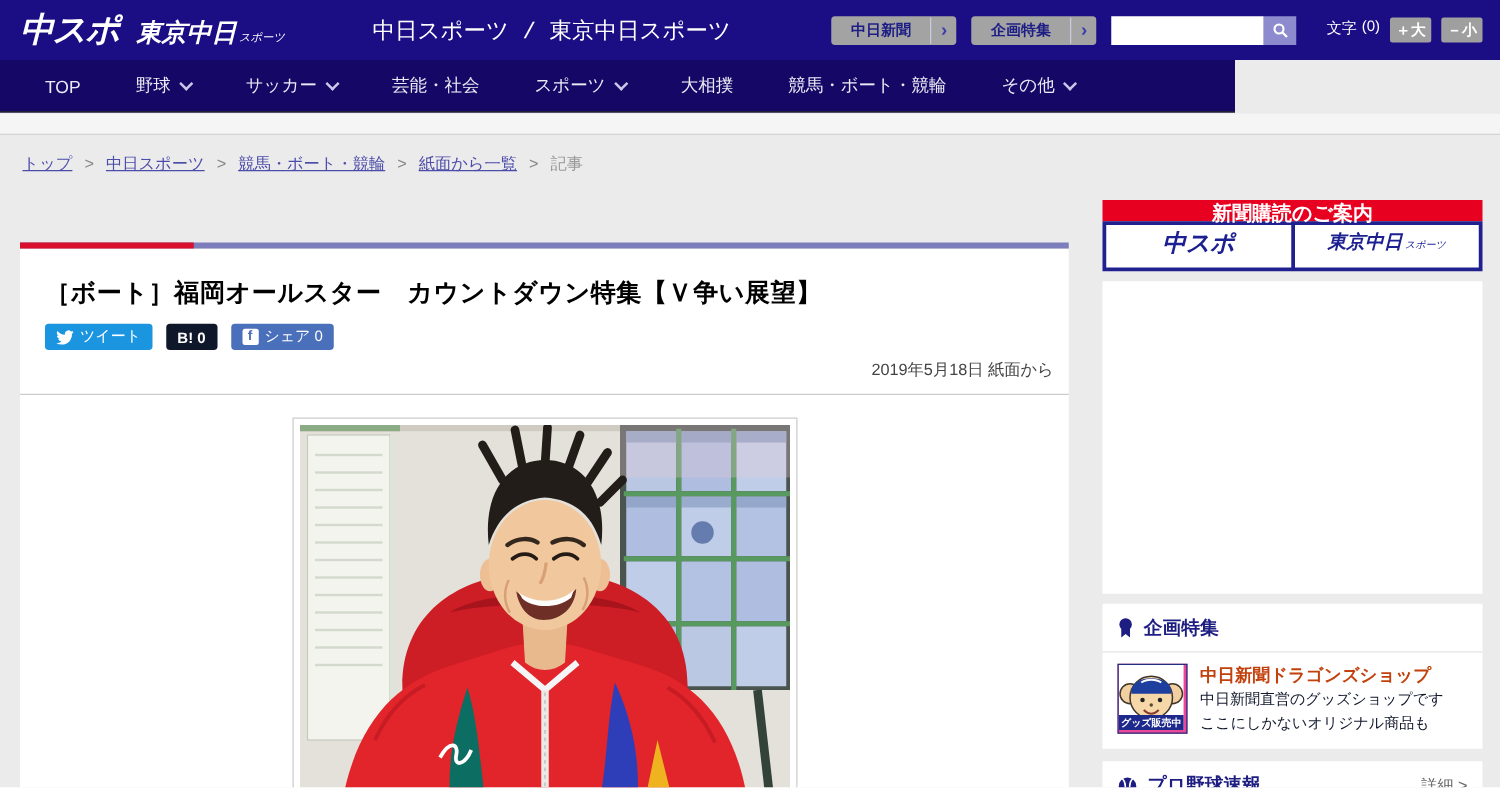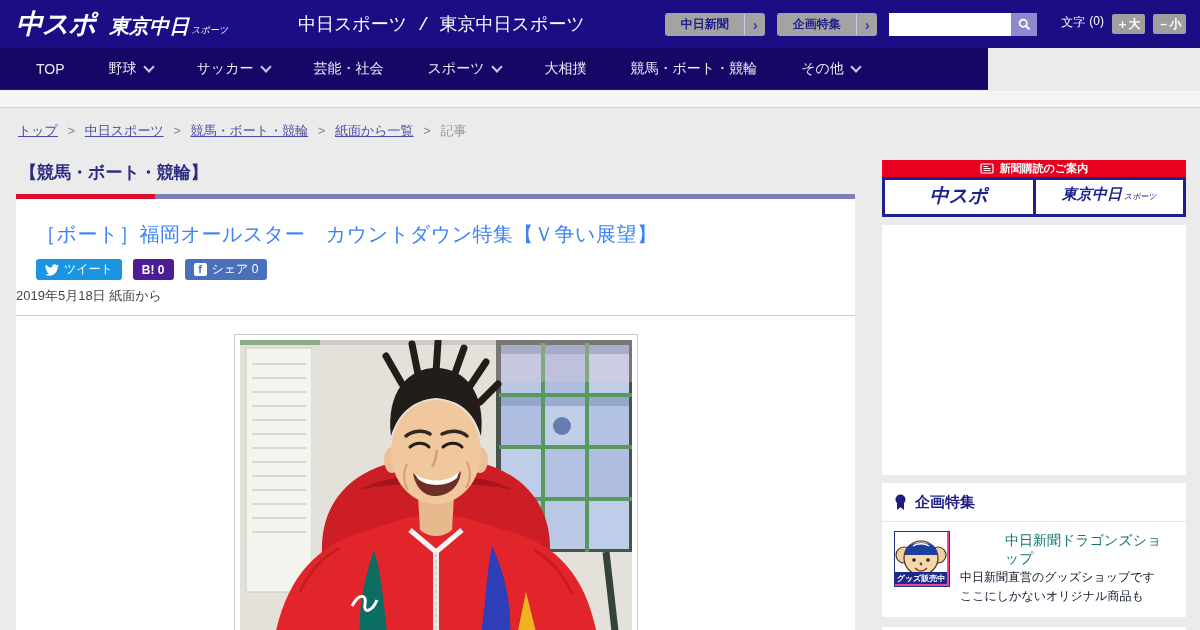--- a/index.html
+++ b/index.html
@@ -172,7 +172,6 @@
     <span class="bc-last">記事</span>
   </div>
 
-  <div class="cat">【競馬・ボート・競輪】</div>
   <div class="rule">
       <div class="rule-red"></div>
     </div>

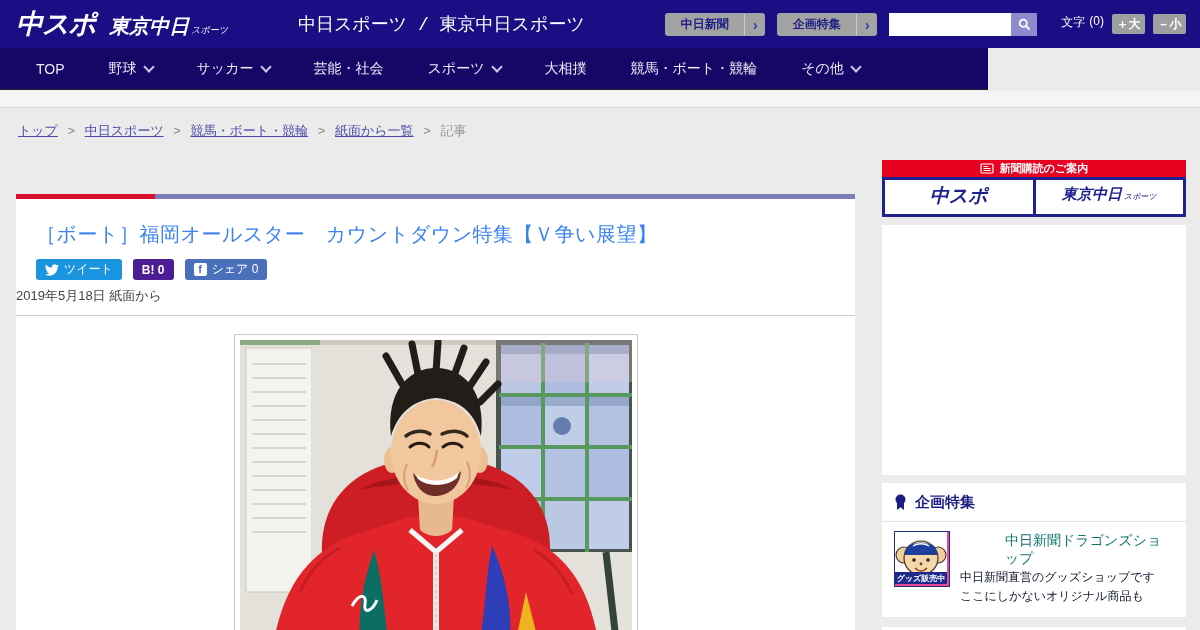--- a/index.html
+++ b/index.html
@@ -67,7 +67,7 @@
   .sidebar{position:absolute;left:882px;top:160px;width:304px;}
   .sub-banner{cursor:pointer;}
   .sub-banner-head{height:17px;background:#e80020;display:flex;align-items:center;justify-content:center;
-                   gap:6px;color:#fff;font-size:11px;font-weight:bold;}
+                   gap:6px;color:#fff;font-size:16px;font-weight:bold;flex-direction:column;}
   .sub-banner-body{background:#20218f;padding:3px;display:flex;gap:3px;}
   .sub-cell{flex:1;height:34px;background:#fff;display:flex;align-items:baseline;justify-content:center;
             padding-top:6px;box-sizing:border-box;}

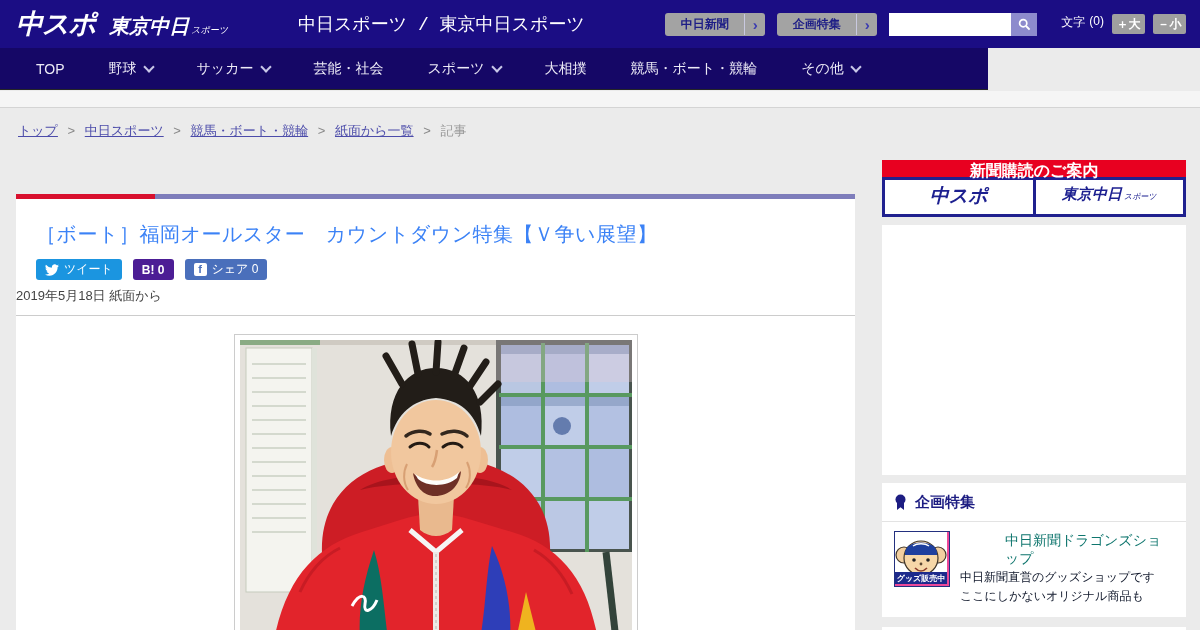--- a/index.html
+++ b/index.html
@@ -49,7 +49,7 @@
   .rule{position:absolute;top:194px;left:16px;width:839px;height:5px;background:#7e7dbb;}
   .rule-red{position:absolute;left:0;top:0;width:139px;height:5px;background:#d8102e;}
   .content{position:absolute;top:199px;left:16px;width:839px;height:560px;background:#fff;}
-  .content h1{margin:22px 18px 0 20px;font-size:20px;color:#3b82f6;font-weight:normal;letter-spacing:.5px;}
+  .content h1{margin:22px 18px 0 20px;font-size:20px;color:#000000;font-weight:bold;letter-spacing:.5px;}
   .social{margin:11px 0 0 20px;display:flex;gap:11px;align-items:center;}
   .sbtn{height:21px;border-radius:3px;color:#fff;font-size:12px;display:inline-flex;
         align-items:center;padding:0 9px;gap:5px;cursor:pointer;white-space:nowrap;}

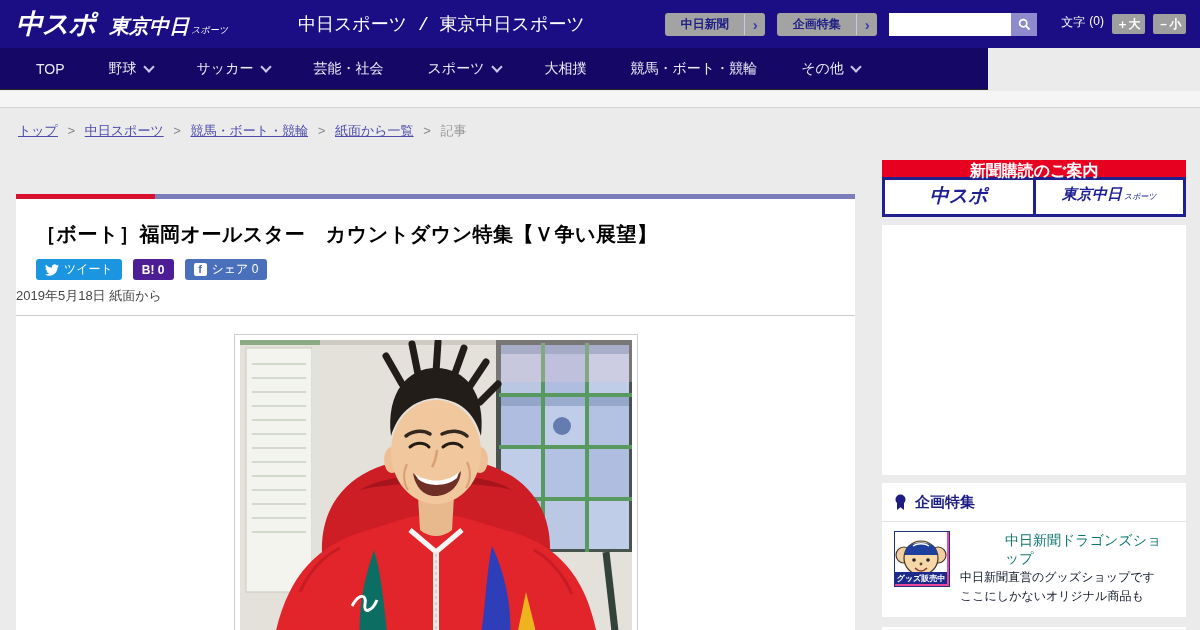--- a/index.html
+++ b/index.html
@@ -54,7 +54,7 @@
   .sbtn{height:21px;border-radius:3px;color:#fff;font-size:12px;display:inline-flex;
         align-items:center;padding:0 9px;gap:5px;cursor:pointer;white-space:nowrap;}
   .tweet{background:#1b95e0;}
-  .hatena{background:#4c1d95;font-weight:bold;}
+  .hatena{background:#0f172a;font-weight:bold;}
   .share{background:#4a6fbb;}
   .fb-ic{width:13px;height:13px;background:#fff;color:#4a6fbb;border-radius:2px;font-weight:bold;
          font-size:11px;line-height:13px;text-align:center;display:inline-block;}

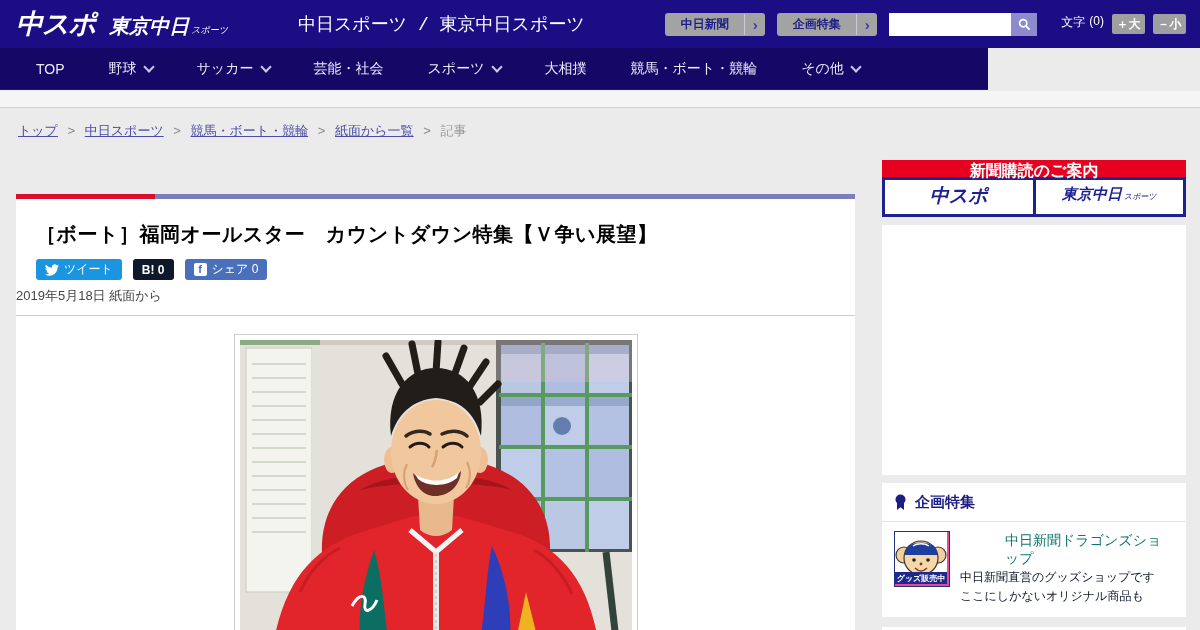--- a/index.html
+++ b/index.html
@@ -58,7 +58,7 @@
   .share{background:#4a6fbb;}
   .fb-ic{width:13px;height:13px;background:#fff;color:#4a6fbb;border-radius:2px;font-weight:bold;
          font-size:11px;line-height:13px;text-align:center;display:inline-block;}
-  .date{text-align:left;margin:7px 12px 0 0;font-size:13px;color:#444;}
+  .date{text-align:right;margin:7px 12px 0 0;font-size:13px;color:#444;}
   .divider{margin-top:10px;border-bottom:1px solid #ccc;}
   .photo{width:404px;margin:18px auto 0;border:1px solid #ccc;background:#fff;padding:5px;
          box-sizing:border-box;}

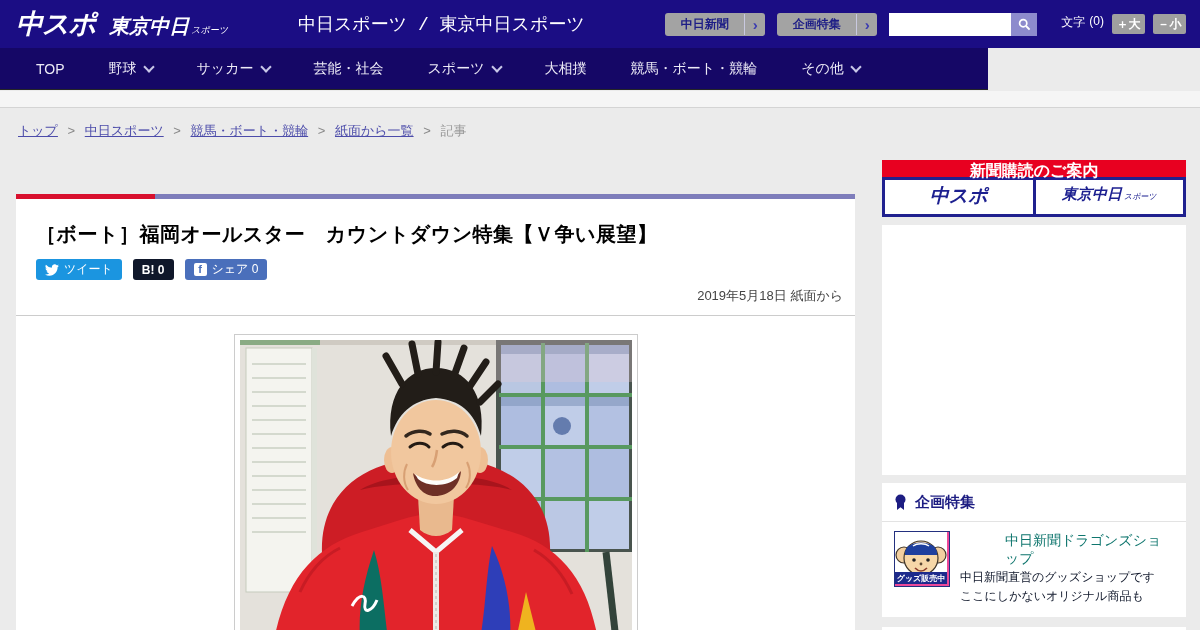--- a/index.html
+++ b/index.html
@@ -80,7 +80,7 @@
                 font-weight:bold;color:#1d1d82;border-bottom:1px solid #e3e3e3;}
   .feature-item{display:flex;gap:10px;padding:9px 12px 12px;cursor:pointer;}
   .mascot{width:54px;height:54px;border:1px solid #23307f;flex:none;background:#ec4899;}
-  .feature-title{font-size:14px;font-weight:normal;color:#0f766e;margin-top:1px;margin-left:45px;}
+  .feature-title{font-size:14px;font-weight:bold;color:#c2410c;margin-top:1px;}
   .feature-desc{font-size:12px;color:#0f172a;line-height:1.55;}
   .score-box{margin-top:10px;background:#fff;height:60px;}
   .score-head{display:flex;justify-content:space-between;align-items:center;padding:10px 12px;}

